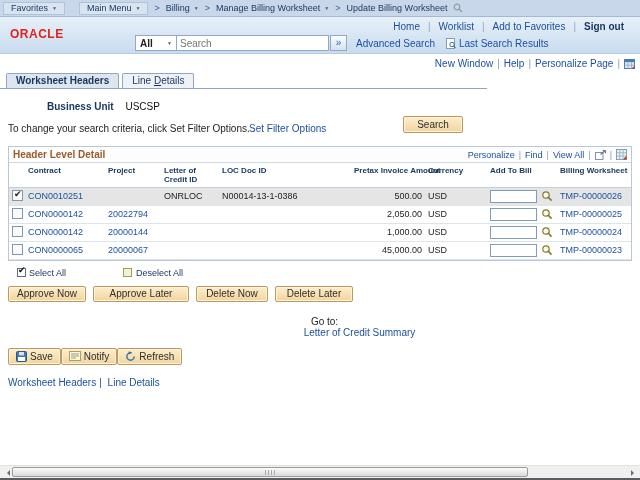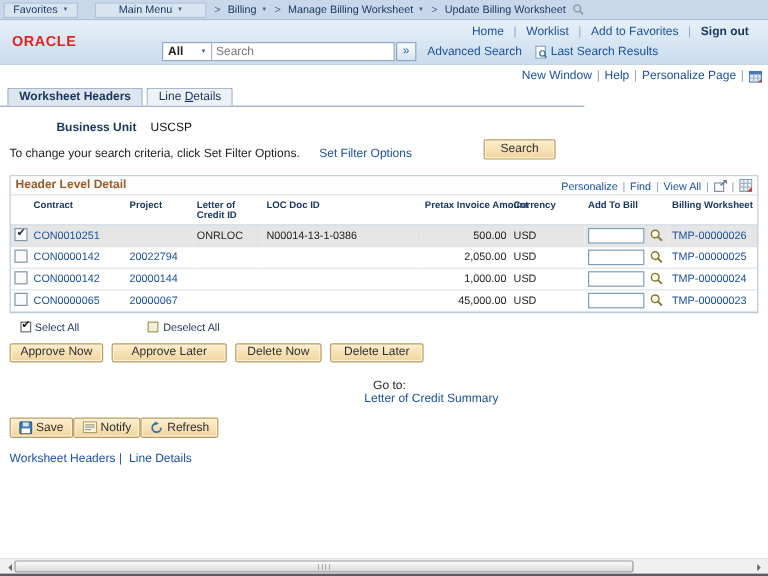--- a/index.html
+++ b/index.html
@@ -12,7 +12,7 @@
     display:flex; align-items:center; font-size:9px; color:#16355f; padding-left:3px; }
   .crumb-box { background:#d9e4f1; border:1px solid #aec2d8; height:13px;
     display:flex; align-items:center; gap:4px; padding:0 7px; }
-  .crumb-mainmenu { margin-left:14px; padding:0 19px; }
+  .crumb-mainmenu { margin-left:14px; padding:0 7px; }
   .crumb-item { display:flex; align-items:center; gap:4px; }
   .crumb-sep::before { content:">"; color:#41608a; margin:0 6px; }
   .menu-arrow { font-size:5px; color:#41608a; }

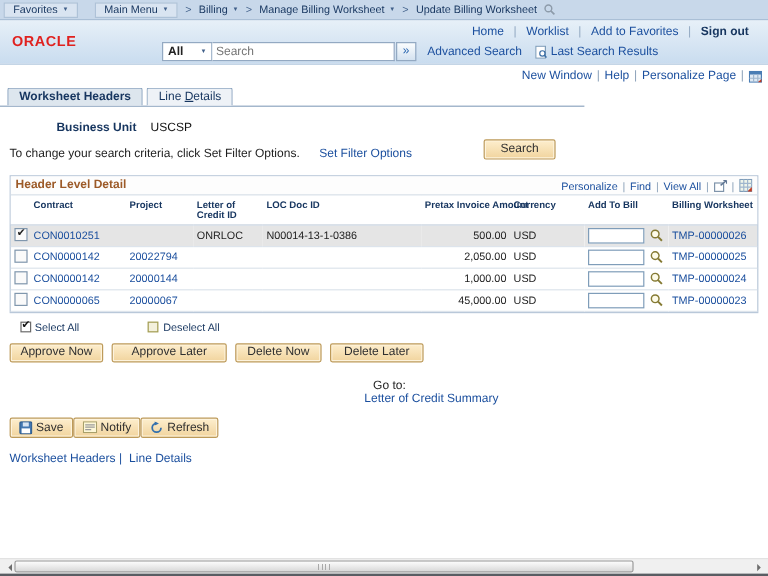--- a/index.html
+++ b/index.html
@@ -56,7 +56,7 @@
   .bu-label { font-weight:bold; color:#16355f; margin-right:9px; }
   .filter-row { position:relative; margin-top:8px; height:17px; font-size:10px; }
   .hint { position:absolute; left:8px; top:3px; color:#1d1d1d; }
-  .set-filter { position:absolute; left:266px; top:3px; }
+  .set-filter { position:absolute; left:249px; top:3px; }
   .btn { background:linear-gradient(#fdeecd,#f1d49e); border:1px solid #bd9a59;
     border-radius:2px; box-shadow:inset 0 0 0 1px #fdf3dd; color:#2f2f2f;
     font-size:10px; font-family:"Liberation Sans",sans-serif; cursor:pointer; }

